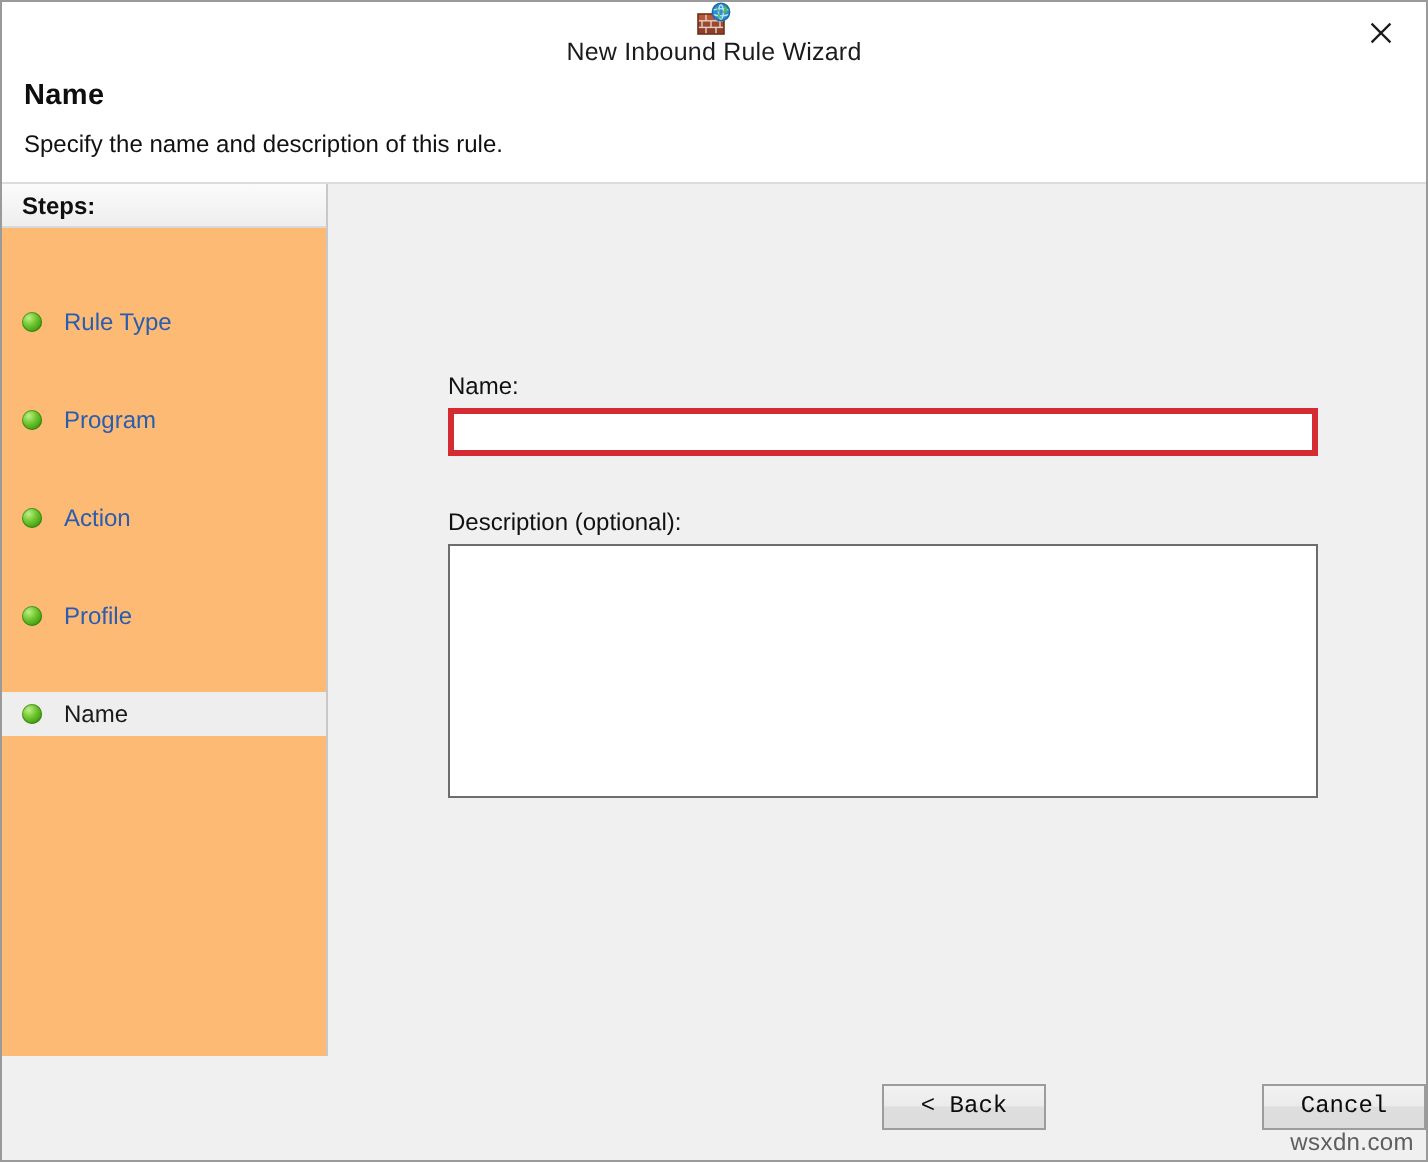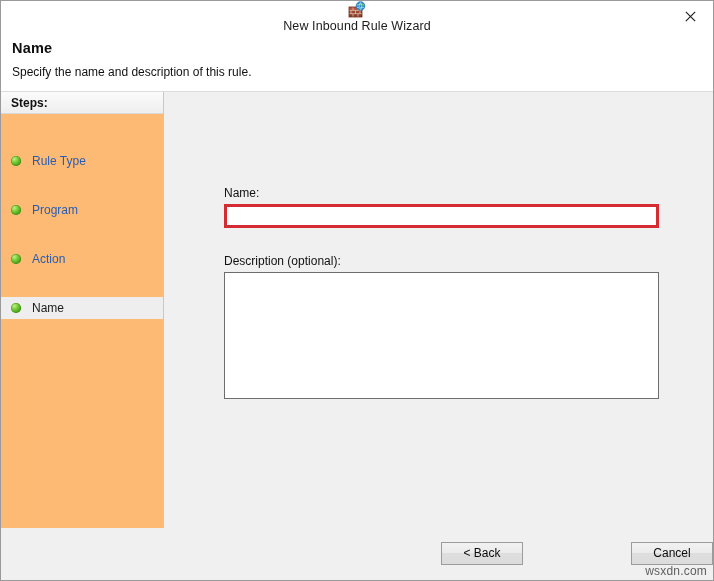--- a/index.html
+++ b/index.html
@@ -355,6 +355,10 @@
           <span class="step-label">Action</span>
         </div>
 
+        <div class="step-item">
+          <span class="step-bullet"></span>
+          <span class="step-label">Profile</span>
+        </div>
 
         <div class="step-item current">
           <span class="step-bullet"></span>

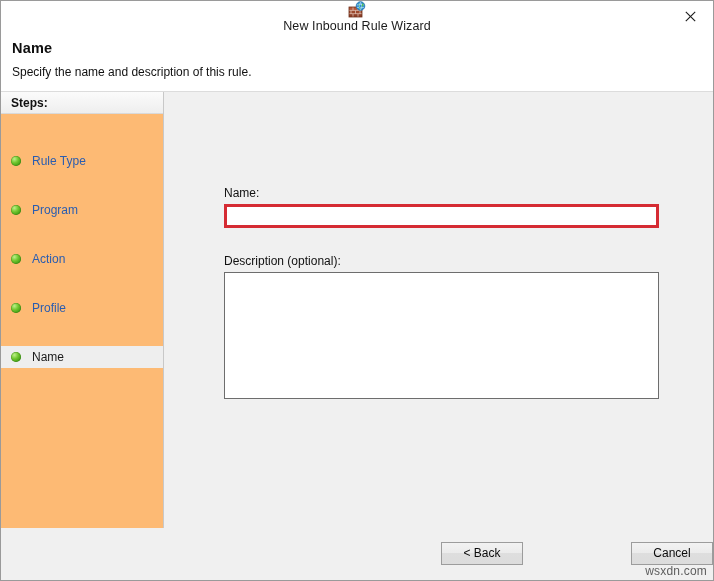--- a/index.html
+++ b/index.html
@@ -236,7 +236,7 @@
     box-sizing: border-box;
     background: linear-gradient(to bottom, #f2f2f2 0%, #ebebeb 47%, #dedede 50%, #dcdcdc 100%);
     border: 1px solid #9c9c9c;
-    font-family: Liberation Sans, sans-serif;
+    font-family: Liberation Mono, monospace;
     font-size: 12px;
     color: #0b0b0b;
     text-align: center;

